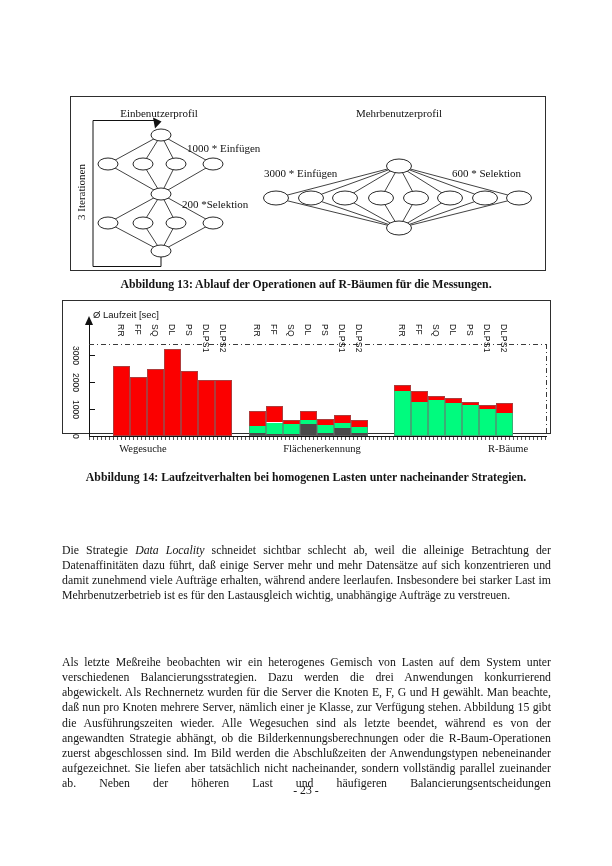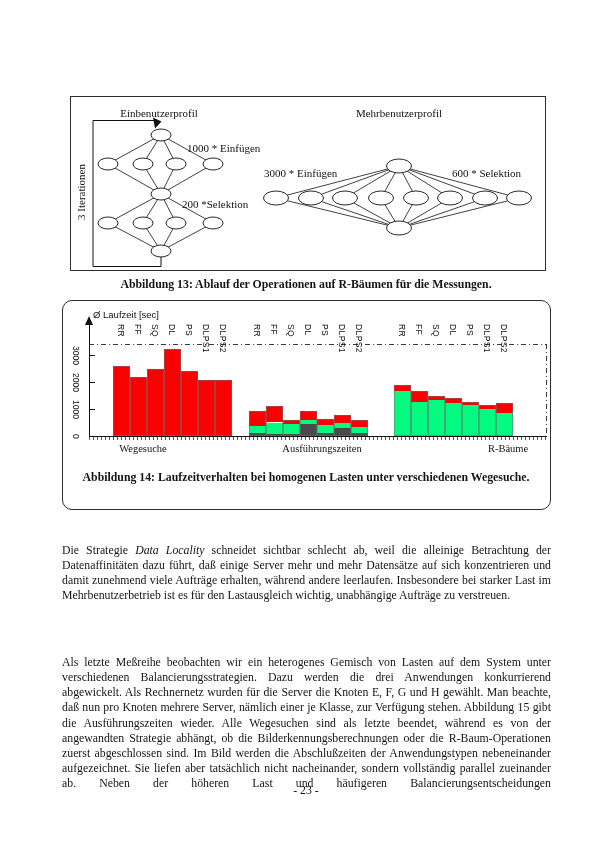--- a/index.html
+++ b/index.html
@@ -7,7 +7,7 @@
         font-family:"Liberation Serif","DejaVu Serif",serif;color:#151515;}
   .fig-box{position:absolute;border:1px solid #2e2e2e;background:#fff;box-sizing:border-box;}
   #fig13{left:70px;top:96px;width:476px;height:175px;}
-  #fig14{left:62px;top:300px;width:489px;height:210px;border-radius:10px;}
+  #fig14{left:62px;top:300px;width:489px;height:134px;}
   .caption{position:absolute;left:0;width:612px;text-align:center;font-weight:bold;font-size:11.8px;}
   #cap13{top:277px;}
   #cap14{top:470px;}

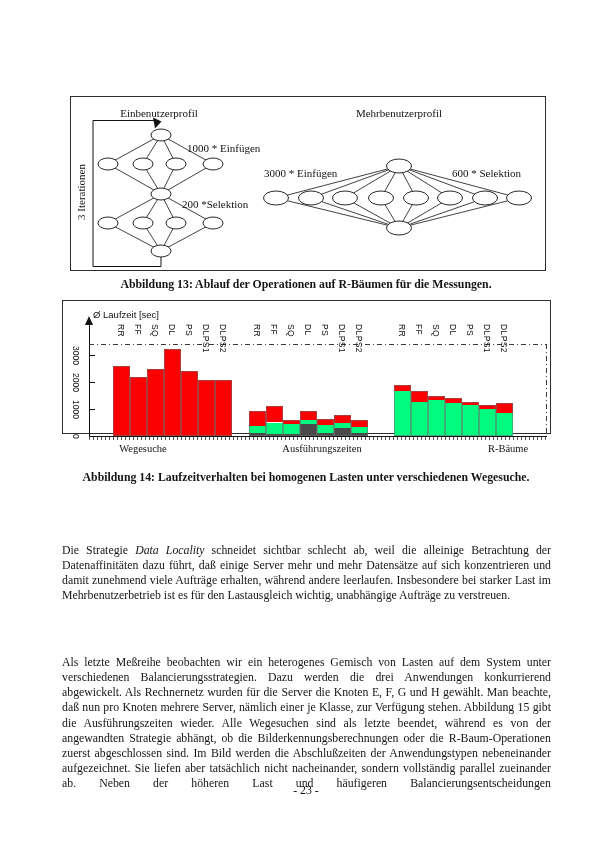--- a/index.html
+++ b/index.html
@@ -189,7 +189,7 @@
       <div class="seg" style="left: 288px; top: 119.34px; width: 17px; height: 6.21px; background: rgb(251, 0, 0);"></div>
       <div class="bar-outline" style="left: 288px; top: 119.34px; width: 17px; height: 15.66px;"></div>
       <div class="bar-label" style="left: 290.5px; top: 23px;">DLPS2</div>
-      <div class="group-label" style="left: 189px;">Ausführungszeiten</div>
+      <div class="group-label" style="left: 189px;">Flächenerkennung</div>
       <div class="seg" style="left: 331px; top: 89.91px; width: 17px; height: 45.09px; background: rgb(0, 251, 126);"></div>
       <div class="seg" style="left: 331px; top: 83.97px; width: 17px; height: 5.94px; background: rgb(251, 0, 0);"></div>
       <div class="bar-outline" style="left: 331px; top: 83.97px; width: 17px; height: 51.03px;"></div>

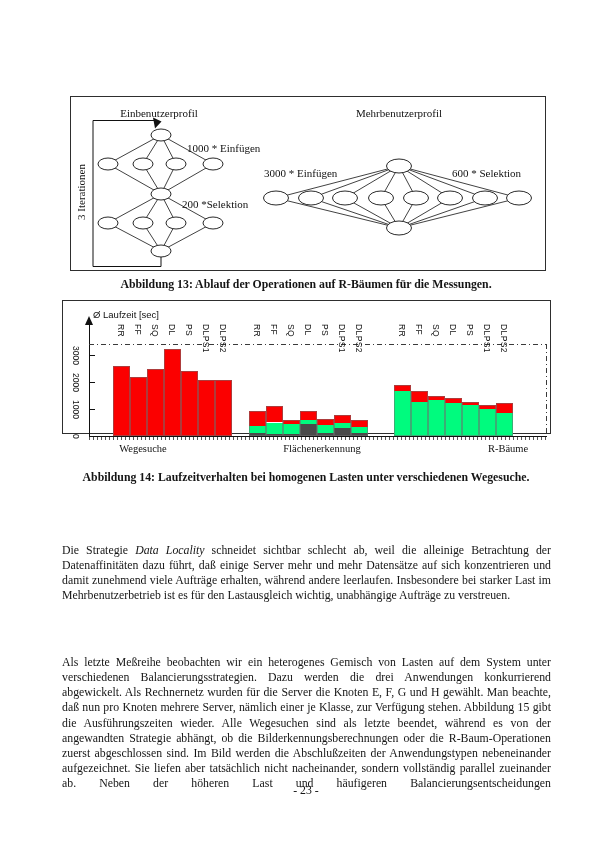--- a/index.html
+++ b/index.html
@@ -220,7 +220,7 @@
       <div class="bar-label" style="left: 435.5px; top: 23px;">DLPS2</div>
       <div class="group-label" style="left: 375px;">R-Bäume</div>
     </div>
-  <div class="caption" id="cap14">Abbildung 14: Laufzeitverhalten bei homogenen Lasten unter verschiedenen Wegesuche.</div>
+  <div class="caption" id="cap14">Abbildung 14: Laufzeitverhalten bei homogenen Lasten unter nacheinander Strategien.</div>
 
   <p class="para" id="para2"><span>Die Strategie </span><i>Data Locality</i><span> schneidet sichtbar schlecht ab, weil die alleinige Betrachtung der Datenaffinitäten dazu führt, daß einige Server mehr und mehr Datensätze auf sich konzentrieren und damit zunehmend viele Aufträge erhalten, während andere leerlaufen. Insbesondere bei starker Last im Mehrbenutzerbetrieb ist es für den Lastausgleich wichtig, unabhängige Aufträge zu verstreuen.</span></p>
   <p class="para" id="para3">Als letzte Meßreihe beobachten wir ein heterogenes Gemisch von Lasten auf dem System unter verschiedenen Balancierungsstrategien. Dazu werden die drei Anwendungen konkurrierend abgewickelt. Als Rechnernetz wurden für die Server die Knoten E, F, G und H gewählt. Man beachte, daß nun pro Knoten mehrere Server, nämlich einer je Klasse, zur Verfügung stehen. Abbildung 15 gibt die Ausführungszeiten wieder. Alle Wegesuchen sind als letzte beendet, während es von der angewandten Strategie abhängt, ob die Bilderkennungsberechnungen oder die R-Baum-Operationen zuerst abgeschlossen sind. Im Bild werden die Abschlußzeiten der Anwendungstypen nebeneinander aufgezeichnet. Sie liefen aber tatsächlich nicht nacheinander, sondern vollständig parallel zueinander ab. Neben der höheren Last und häufigeren Balancierungsentscheidungen</p>

